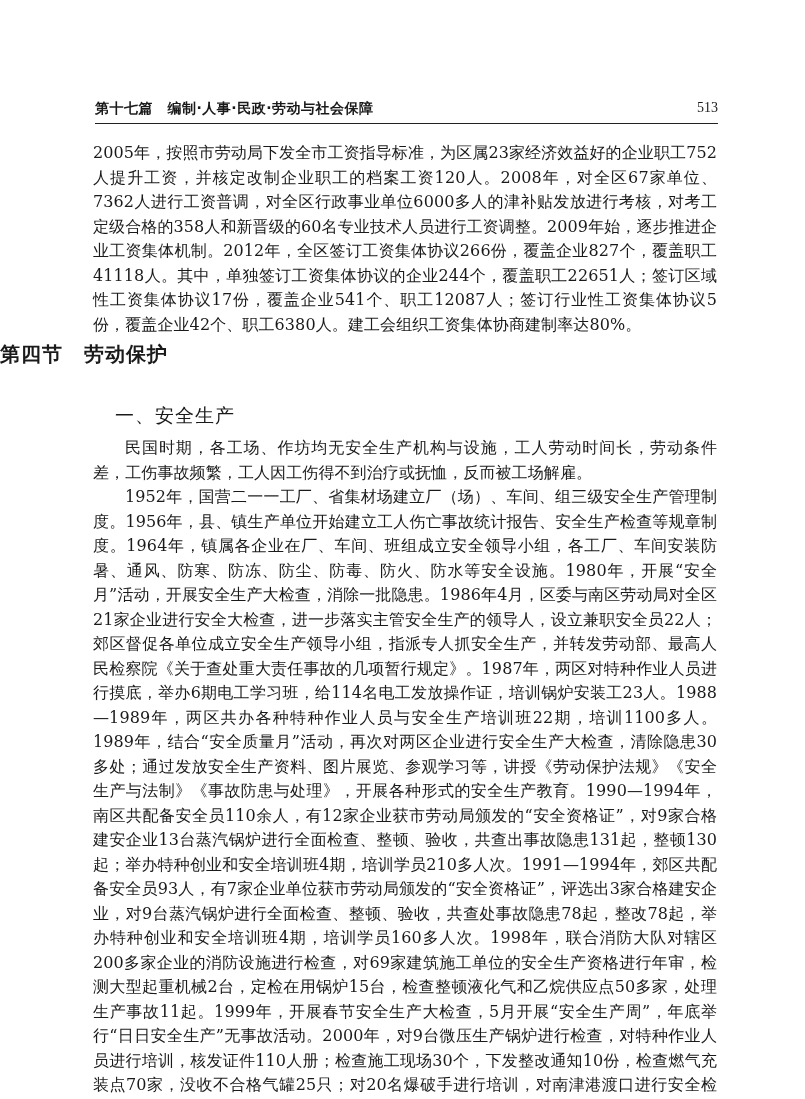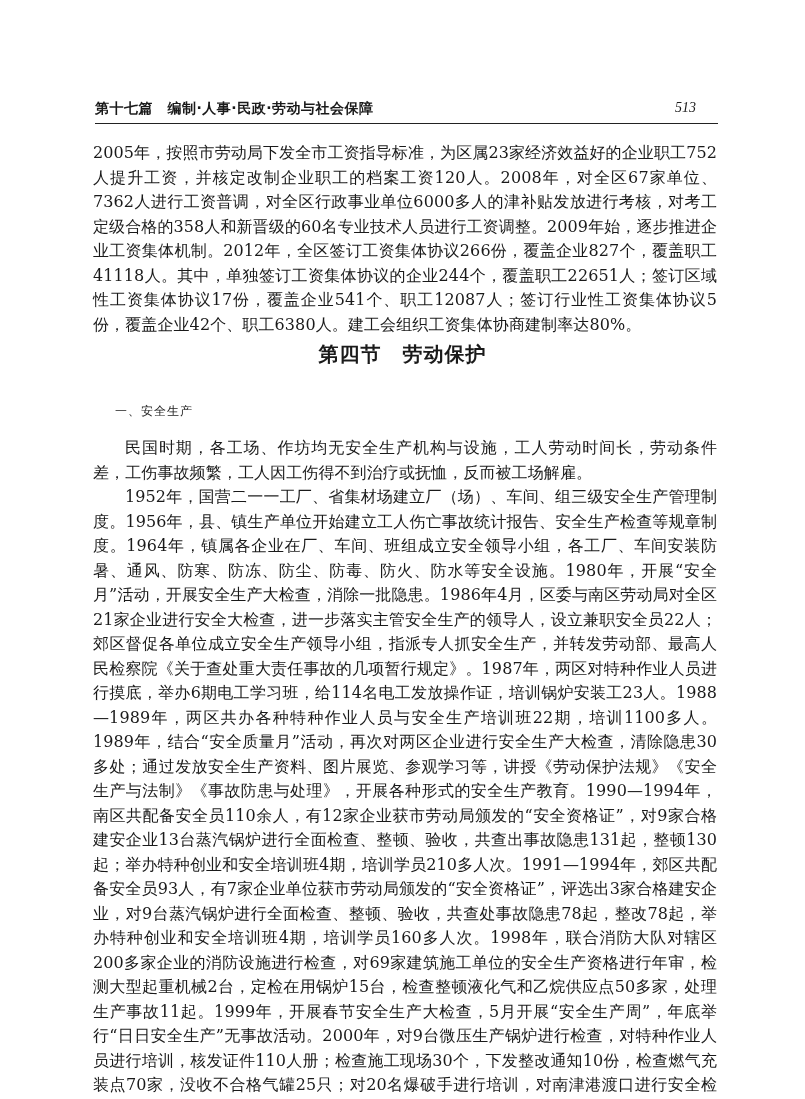--- a/index.html
+++ b/index.html
@@ -10,8 +10,8 @@
   .running-head .title { position: absolute; left: 0; right: 0; top: 0; text-align: left;
          font-family: "DejaVu Sans", "Liberation Sans", sans-serif; font-weight: bold;
          font-size: 14px; letter-spacing: 0.5px; }
-  .running-head .pageno { position: absolute; right: 22px; top: 0; font-size: 14px;
-         font-family: "Liberation Serif", serif; font-style: italic; }
+  .running-head .pageno { position: absolute; right: 0; top: 0; font-size: 14px;
+         font-family: "Liberation Serif", serif; }
   .rule { position: absolute; left: 95px; top: 123px; width: 623px; height: 0;
           border-top: 1.6px solid #222; }
   .body-text { position: absolute; left: 93px; width: 624px; font-size: 16px;

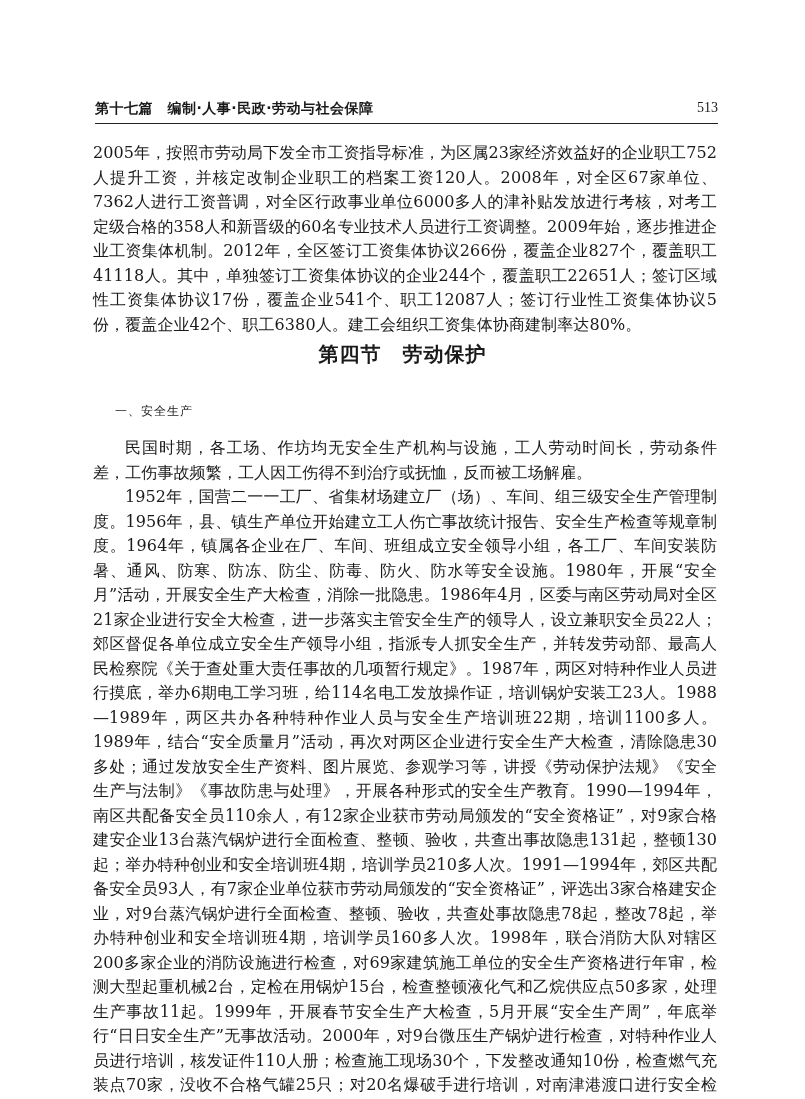--- a/index.html
+++ b/index.html
@@ -19,7 +19,7 @@
   .body-text p { margin: 0; text-indent: 2em; }
   .body-text p.noindent { text-indent: 0; }
   .para-block-1 { top: 141px; }
-  .section-title { position: absolute; left: 0; width: 805px; top: 341px; text-align: center;
+  .section-title { position: absolute; left: 0; width: 805px; top: 341px; text-align: left;
                    font-family: "DejaVu Sans", "Liberation Sans", sans-serif; font-weight: bold;
                    font-size: 20px; letter-spacing: 1px; }
   .subsection { position: absolute; left: 115px; top: 403px; font-size: 12px;

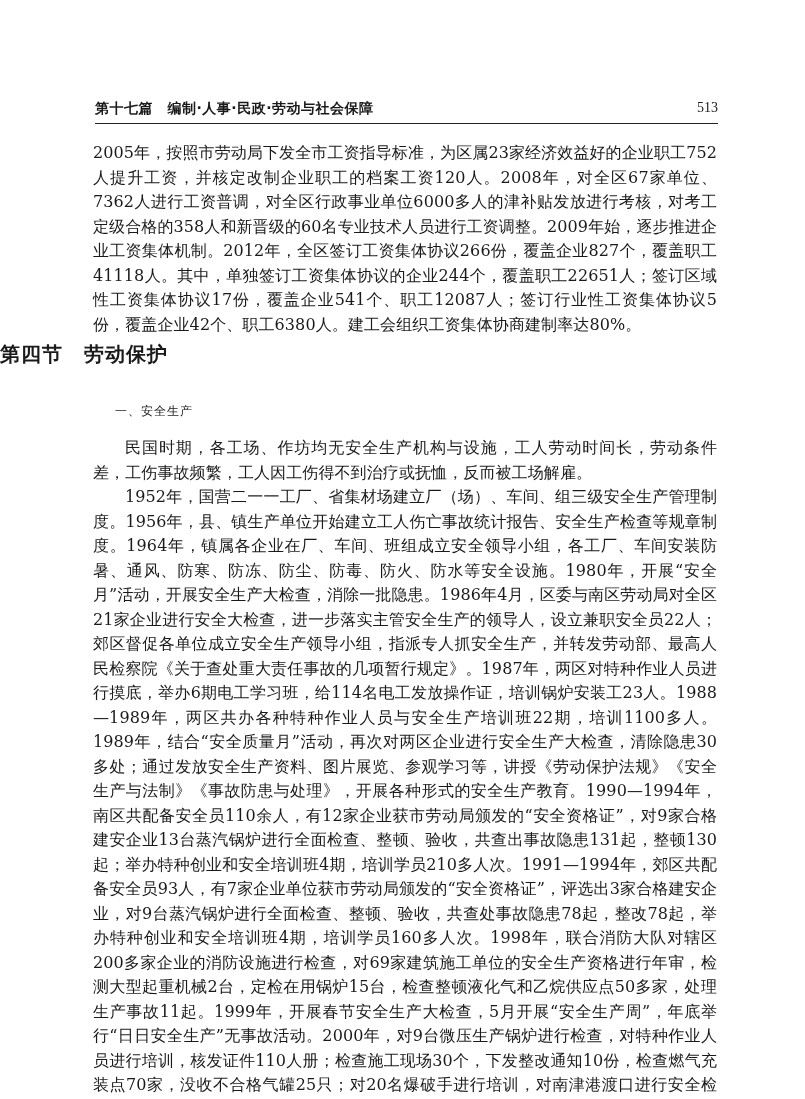--- a/index.html
+++ b/index.html
@@ -22,7 +22,7 @@
   .section-title { position: absolute; left: 0; width: 805px; top: 341px; text-align: left;
                    font-family: "DejaVu Sans", "Liberation Sans", sans-serif; font-weight: bold;
                    font-size: 20px; letter-spacing: 1px; }
-  .subsection { position: absolute; left: 115px; top: 403px; font-size: 12px;
+  .subsection { position: absolute; left: 115px; top: 403px; font-size: 19px;
                 font-family: "DejaVu Serif", serif; letter-spacing: 1px; }
   .para-block-2 { top: 436px; }
 </style>

